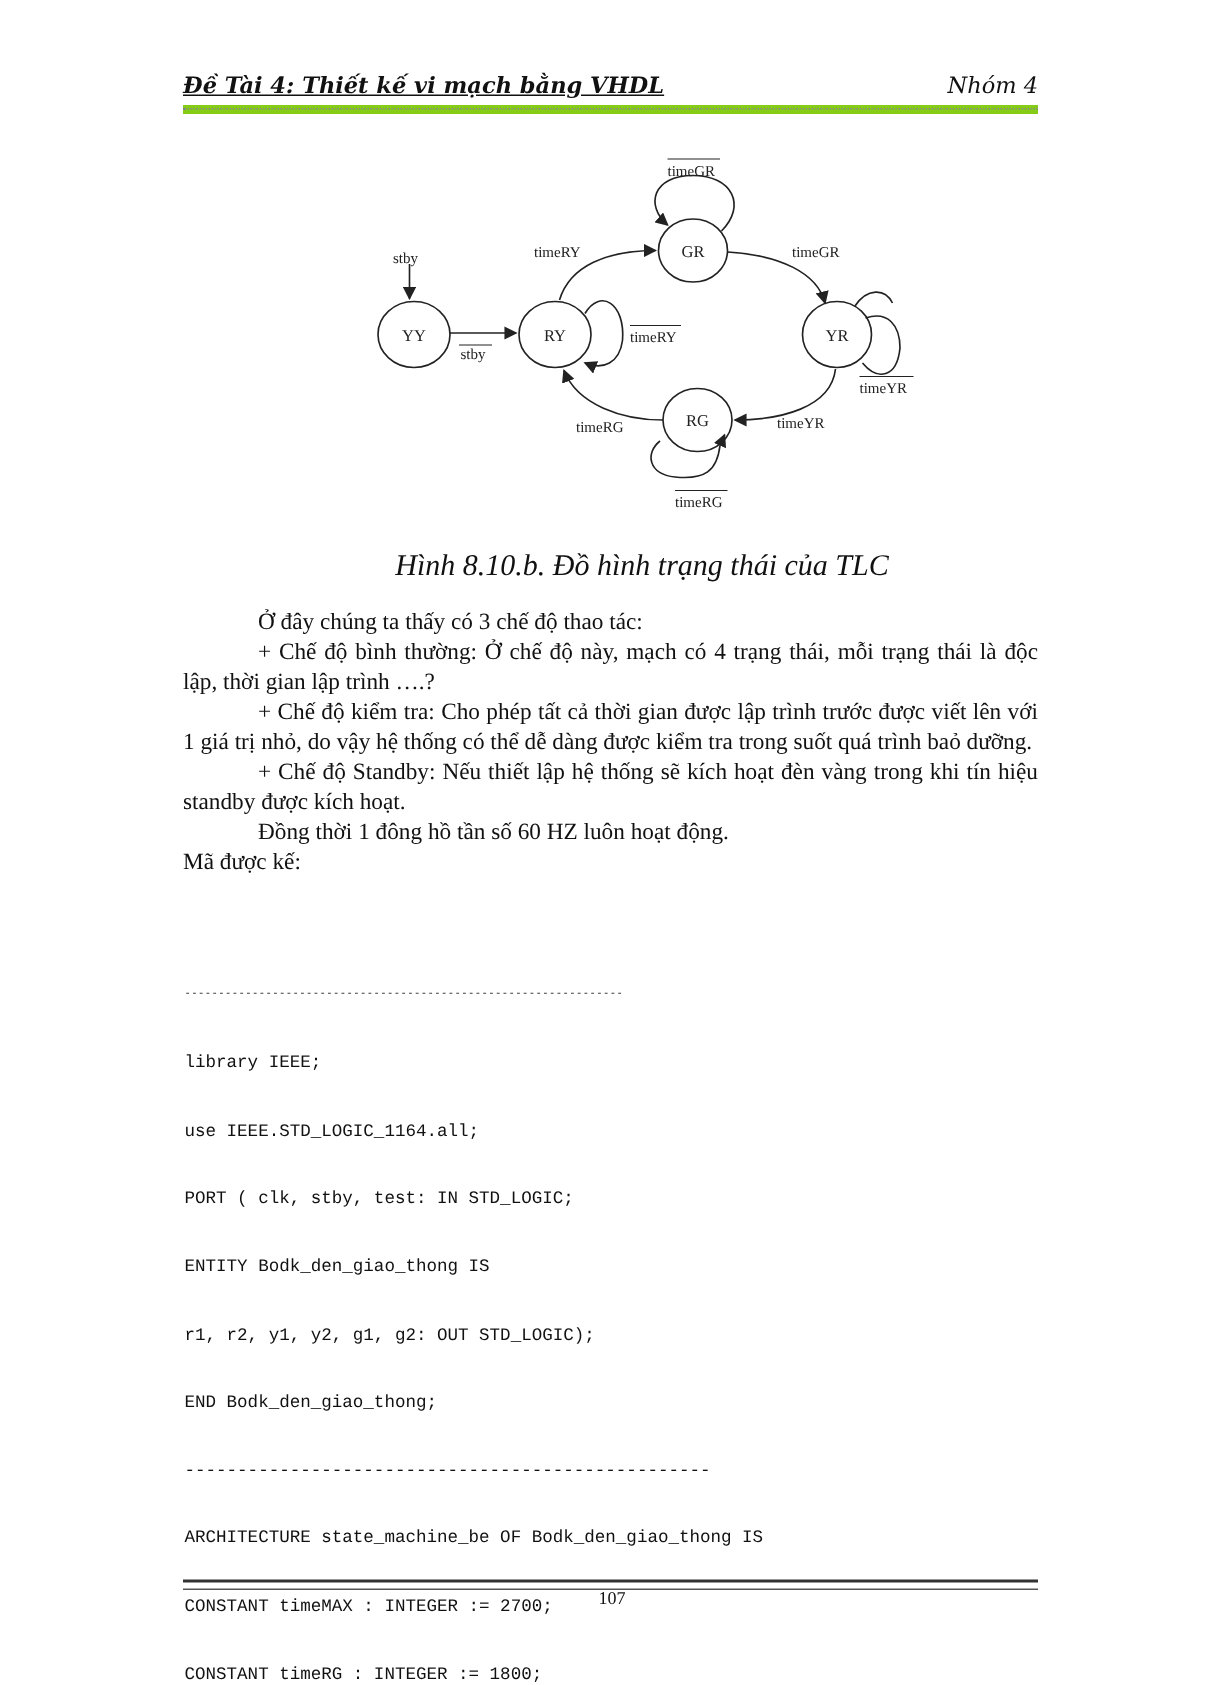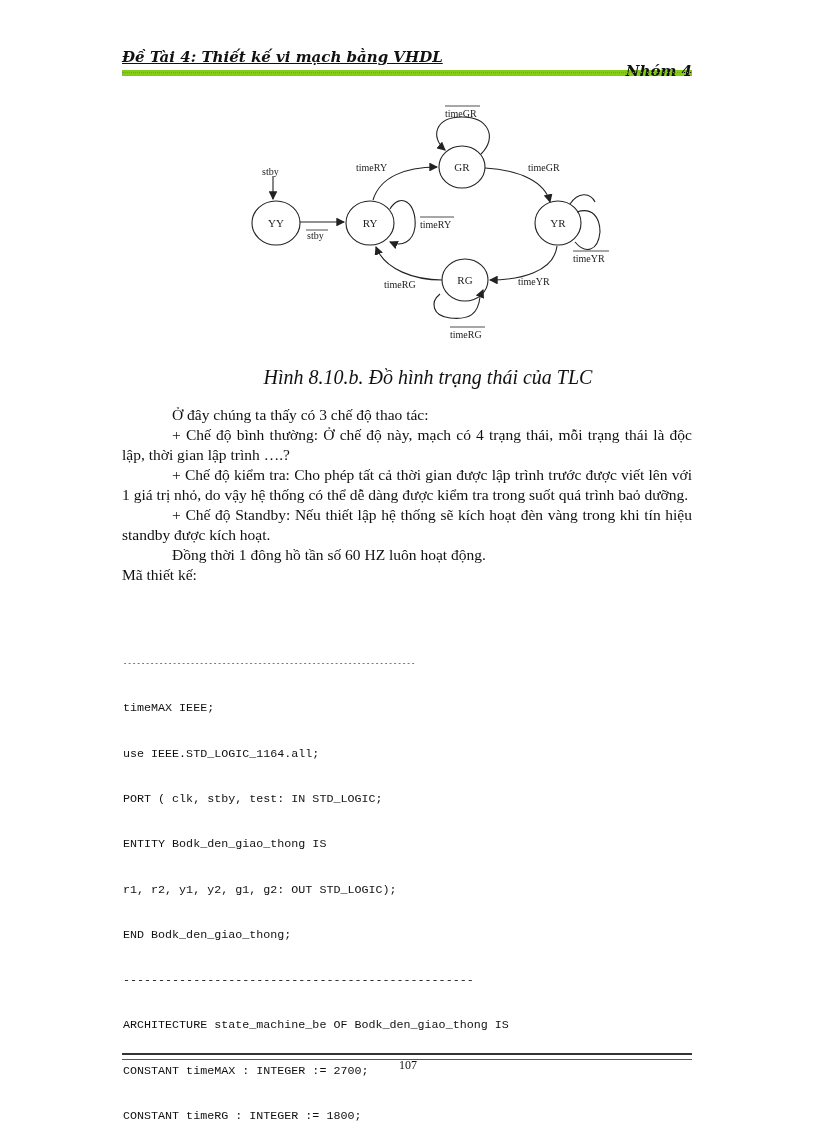--- a/index.html
+++ b/index.html
@@ -7,7 +7,7 @@
   .header { position: absolute; left: 122px; top: 48px; width: 570px; height: 22px; border-bottom: 6px solid #84cc16; }
   .header .rule2 { position: absolute; left: 0; right: 0; bottom: -3px; border-bottom: 1px dotted #888; }
   .header-left { position: absolute; left: 0; top: 0; font-family: "DejaVu Serif", serif; font-style: italic; font-weight: bold; font-size: 15px; text-decoration: underline; }
-  .header-right { position: absolute; right: 0; top: 14px; font-family: "DejaVu Serif", serif; font-style: italic; font-weight: bold; font-size: 15px; }
+  .header-right { position: absolute; right: 0; top: 0; font-family: "DejaVu Serif", serif; font-style: italic; font-weight: normal; font-size: 15px; }
   .diagram { position: absolute; left: 240px; top: 92px; width: 380px; height: 260px; }
   .caption { position: absolute; left: 0; width: 816px; top: 366px; text-align: center; font-style: italic; font-size: 20px; padding-left: 40px; box-sizing: border-box; }
   .body-text { position: absolute; left: 122px; top: 405px; width: 570px; font-size: 15.5px; line-height: 20px; text-align: justify; }

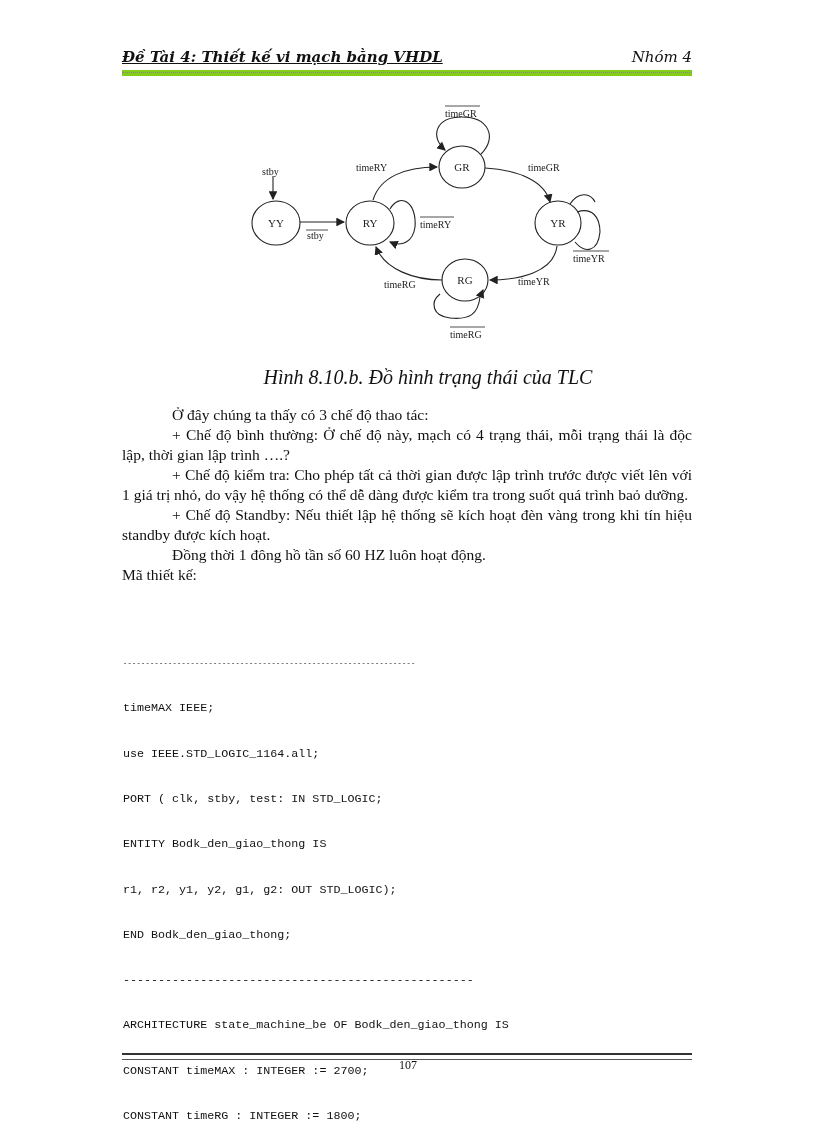--- a/index.html
+++ b/index.html
@@ -97,7 +97,7 @@
   <p class="indent">+ Chế độ kiểm tra: Cho phép tất cả thời gian được lập trình trước được viết lên với 1 giá trị nhỏ, do vậy hệ thống có thể dễ dàng được kiểm tra trong suốt quá trình baỏ dưỡng.</p>
   <p class="indent">+ Chế độ Standby: Nếu thiết lập hệ thống sẽ kích hoạt đèn vàng trong khi tín hiệu standby được kích hoạt.</p>
   <p class="indent">Đồng thời 1 đông hồ tần số 60 HZ luôn hoạt động.</p>
-  <p>Mã thiết kế:</p>
+  <p>Mã được kế:</p>
 </div>
 
 <div class="code">

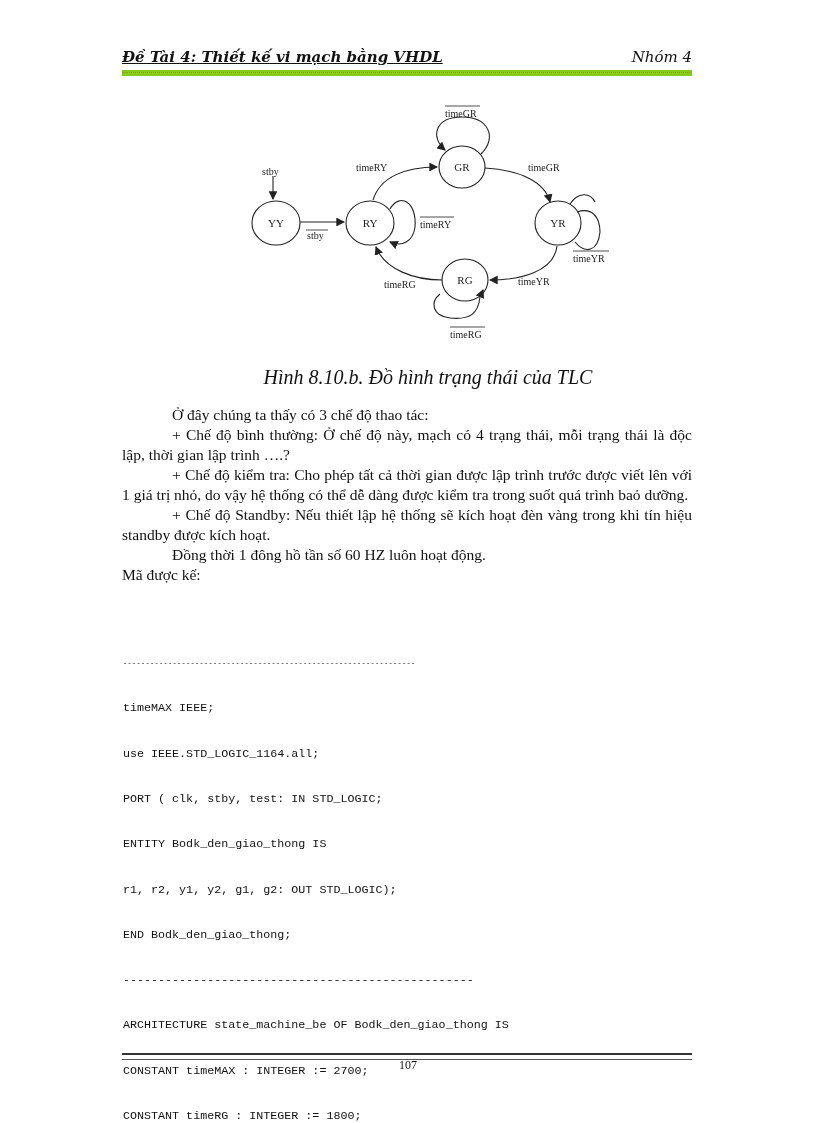--- a/index.html
+++ b/index.html
@@ -102,7 +102,7 @@
 
 <div class="code">
   <span class="line" style="font-size:7px;letter-spacing:0.3px;">-----------------------------------------------------------------</span>
-  <span class="line">timeMAX IEEE;</span>
+  <span class="line">library IEEE;</span>
   <span class="line">use IEEE.STD_LOGIC_1164.all;</span>
   <span class="line">PORT ( clk, stby, test: IN STD_LOGIC;</span>
   <span class="line">ENTITY Bodk_den_giao_thong IS</span>

